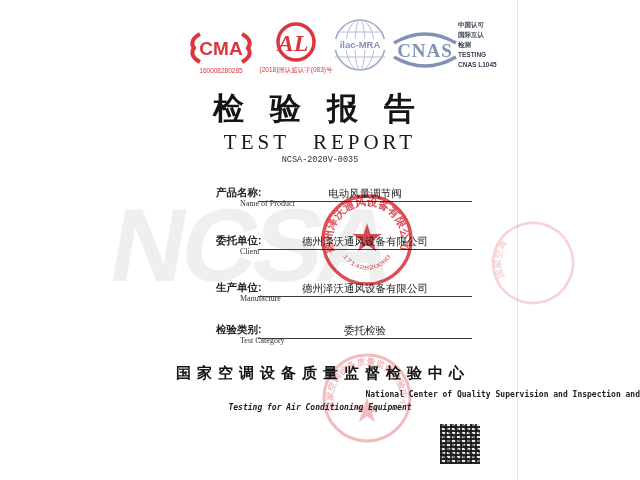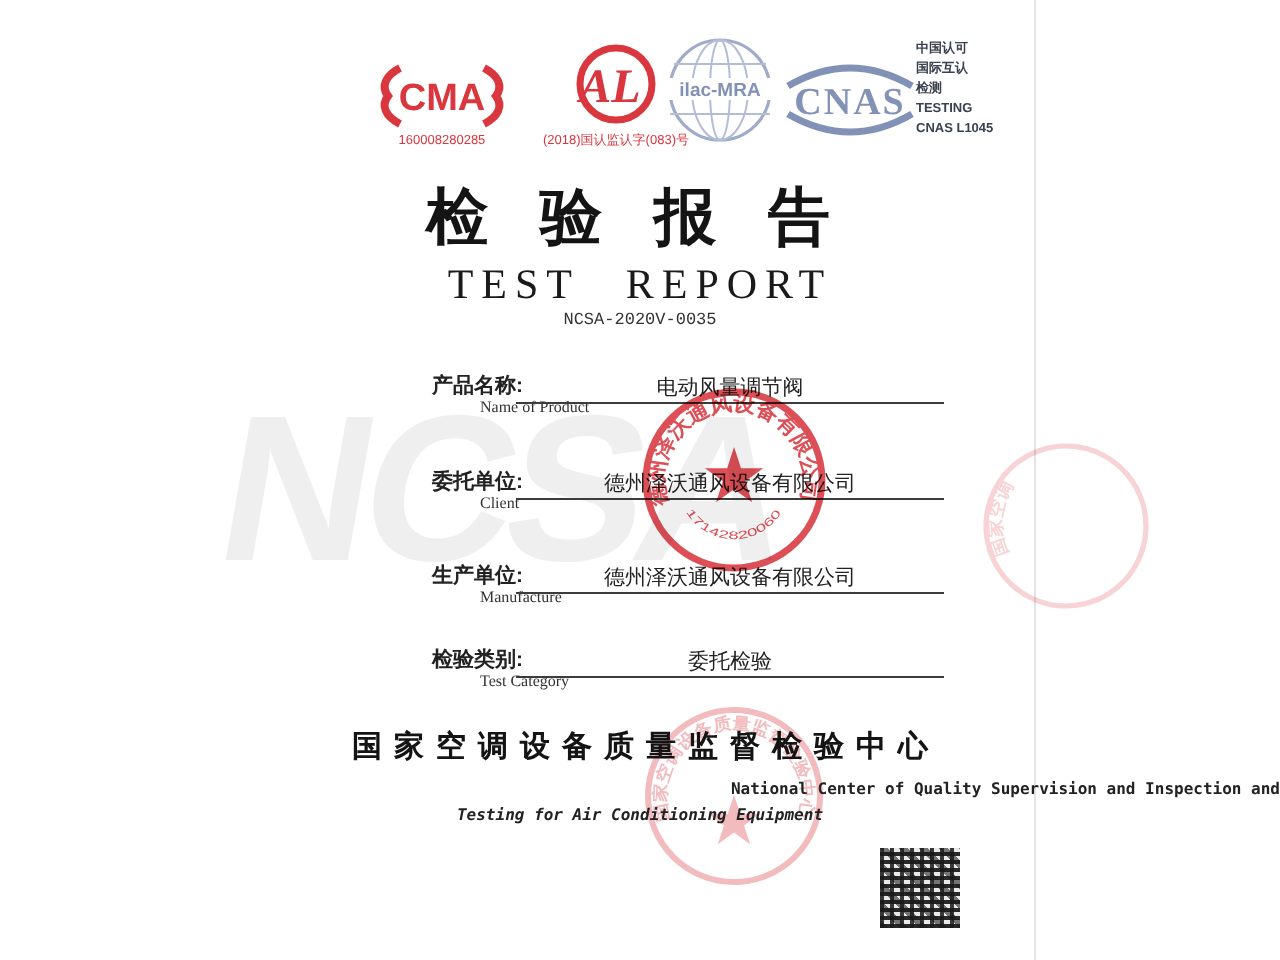--- a/index.html
+++ b/index.html
@@ -12,7 +12,7 @@
   
   .logo-caption{font-size:6.5px;color:#d9363e;white-space:nowrap;text-align:center;}
   .cma-box{left:186px;top:30px;width:70px;height:36px;}
-  .cal-box{left:280px;top:21px;width:56px;height:46px;}
+  .cal-box{left:268px;top:21px;width:56px;height:46px;}
   .ilac-box{left:332px;top:16px;width:56px;height:58px;}
   .cnas-box{left:390px;top:30px;width:70px;height:40px;}
   .accr-box{left:458px;top:20px;width:60px;line-height:1.55;

